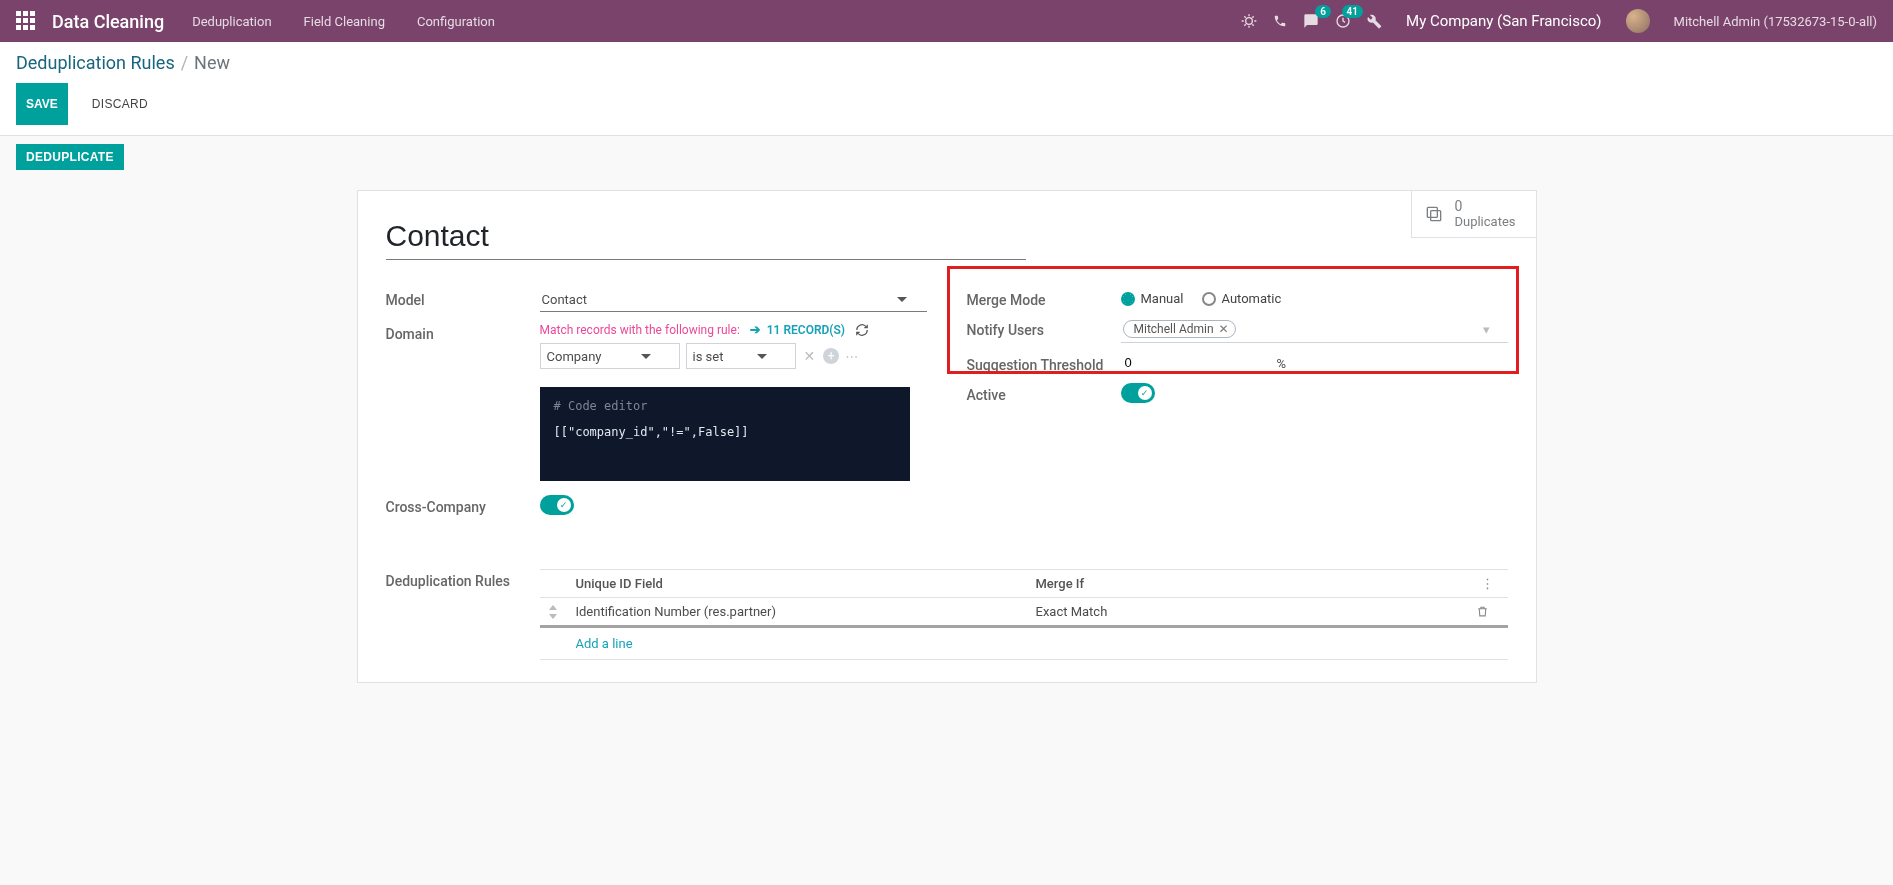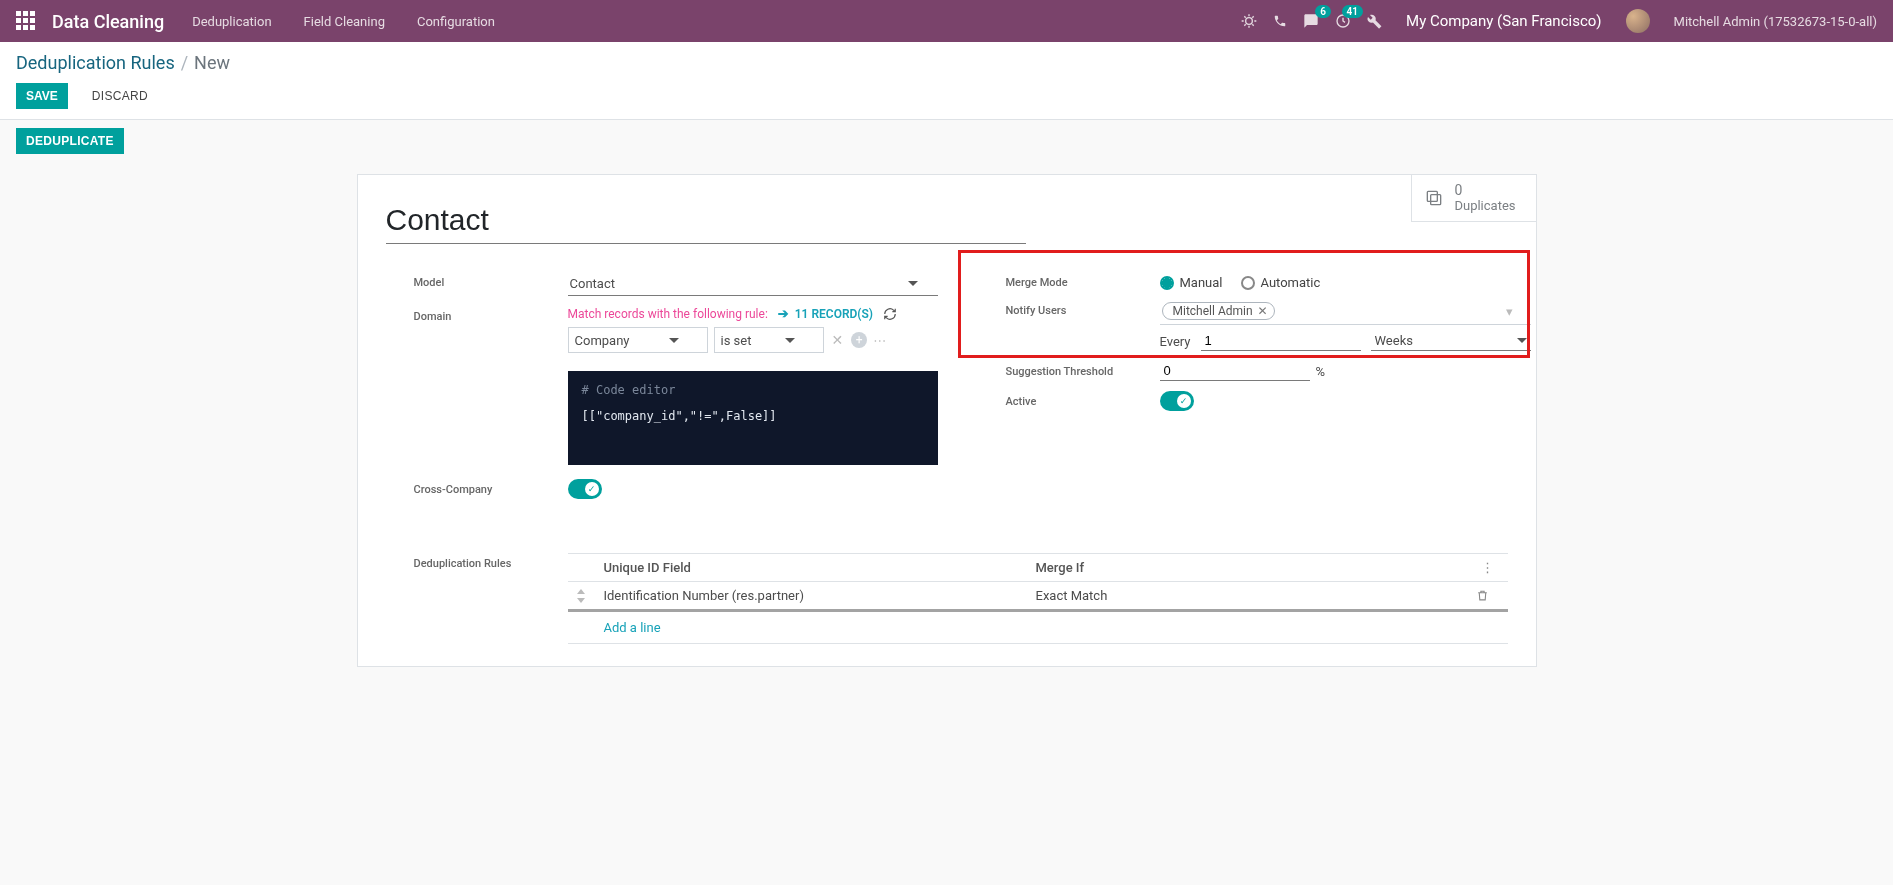--- a/index.html
+++ b/index.html
@@ -24,7 +24,7 @@
   .breadcrumb .sep { color: #adb5bd; }
   .breadcrumb .current { color: #6c757d; }
   .cp-buttons { display: flex; gap: 14px; align-items: center; padding-bottom: 10px; }
-  .btn { border: none; cursor: pointer; font-size: 12px; padding: 6px 10px; }
+  .btn { border: none; cursor: pointer; font-size: 12px; padding: 14px 10px; }
   .btn-primary { background: #00a09d; color: #fff; font-weight: 600; text-transform: uppercase; }
   .btn-link-discard { background: none; color: #444; font-size: 12px; letter-spacing: 0.3px; }
   .status-row { padding: 8px 16px; }

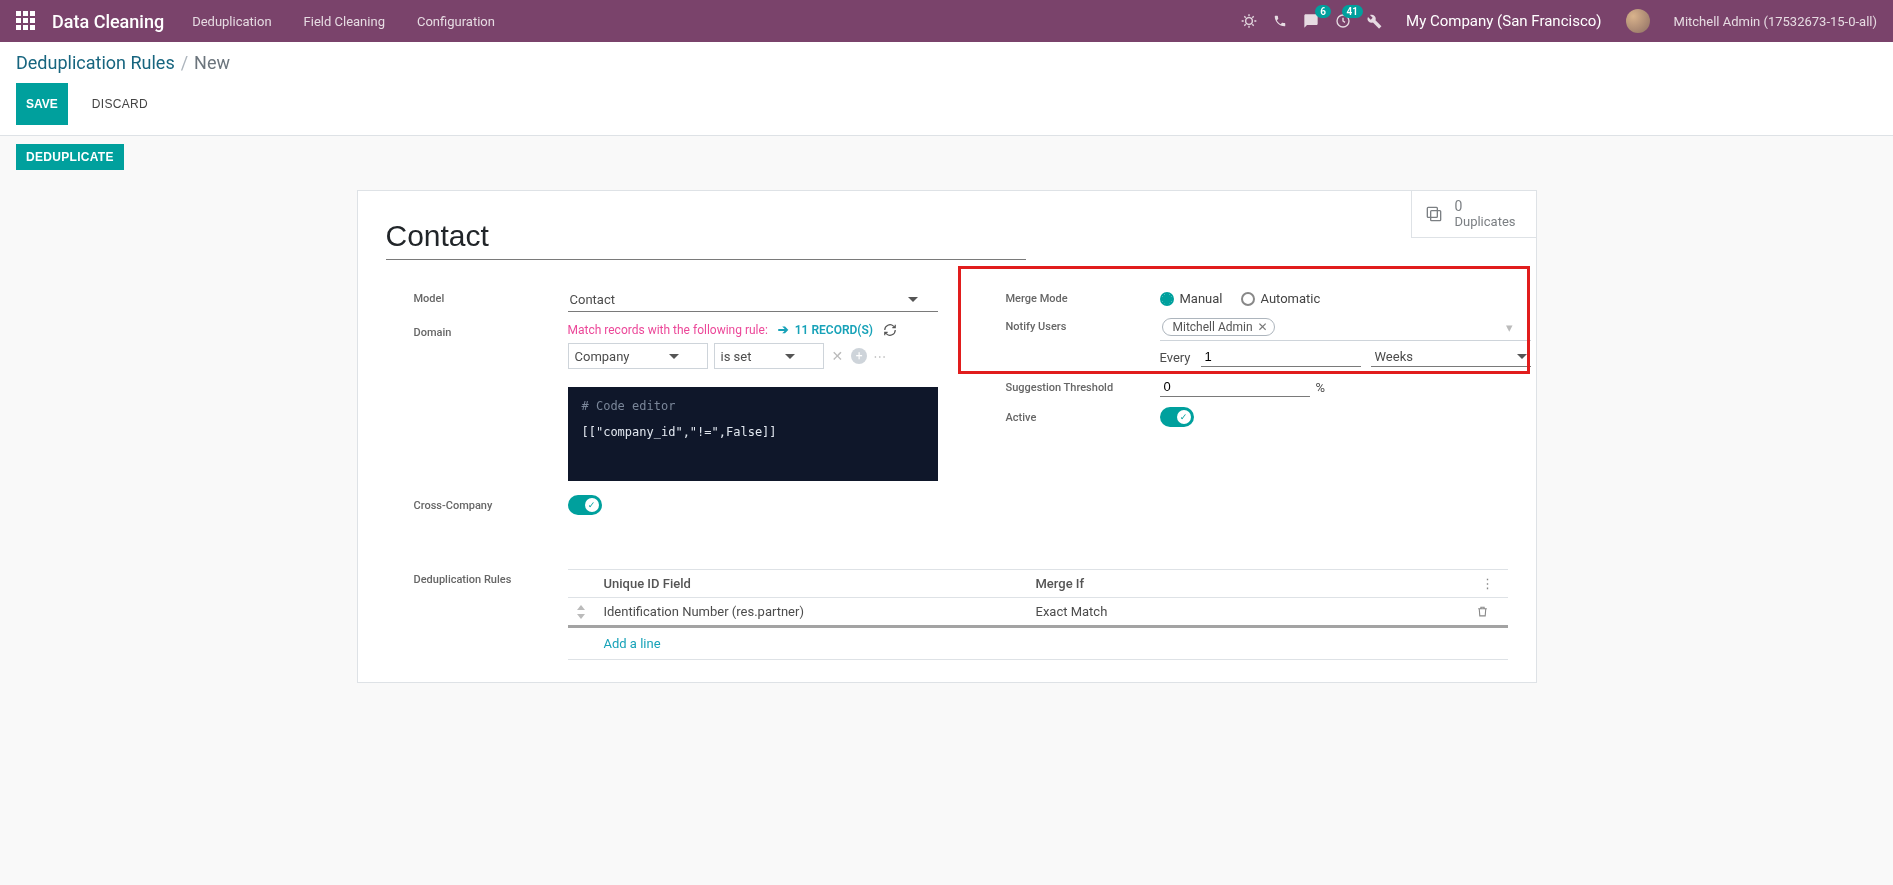--- a/index.html
+++ b/index.html
@@ -40,7 +40,7 @@
   .form-cols { display: flex; gap: 40px; margin-top: 28px; }
   .col { flex: 1; }
   .row { display: flex; align-items: flex-start; margin-bottom: 10px; }
-  .row .label { width: 154px; flex-shrink: 0; font-weight: 500; color: #666; font-size: 11px; padding-top: 4px; margin-left: 28px; }
+  .row .label { width: 154px; flex-shrink: 0; font-weight: 500; color: #666; font-size: 14px; padding-top: 4px; }
   .row .value { flex: 1; }
   .select-like { border: none; border-bottom: 1px solid #7a7a7a; width: 100%; padding: 4px 20px 4px 2px; font-size: 13px; background: none; position: relative; display: flex; justify-content: space-between; align-items: center; cursor: pointer; }
   .caret-down { width: 0; height: 0; border-left: 5px solid transparent; border-right: 5px solid transparent; border-top: 5px solid #555; }

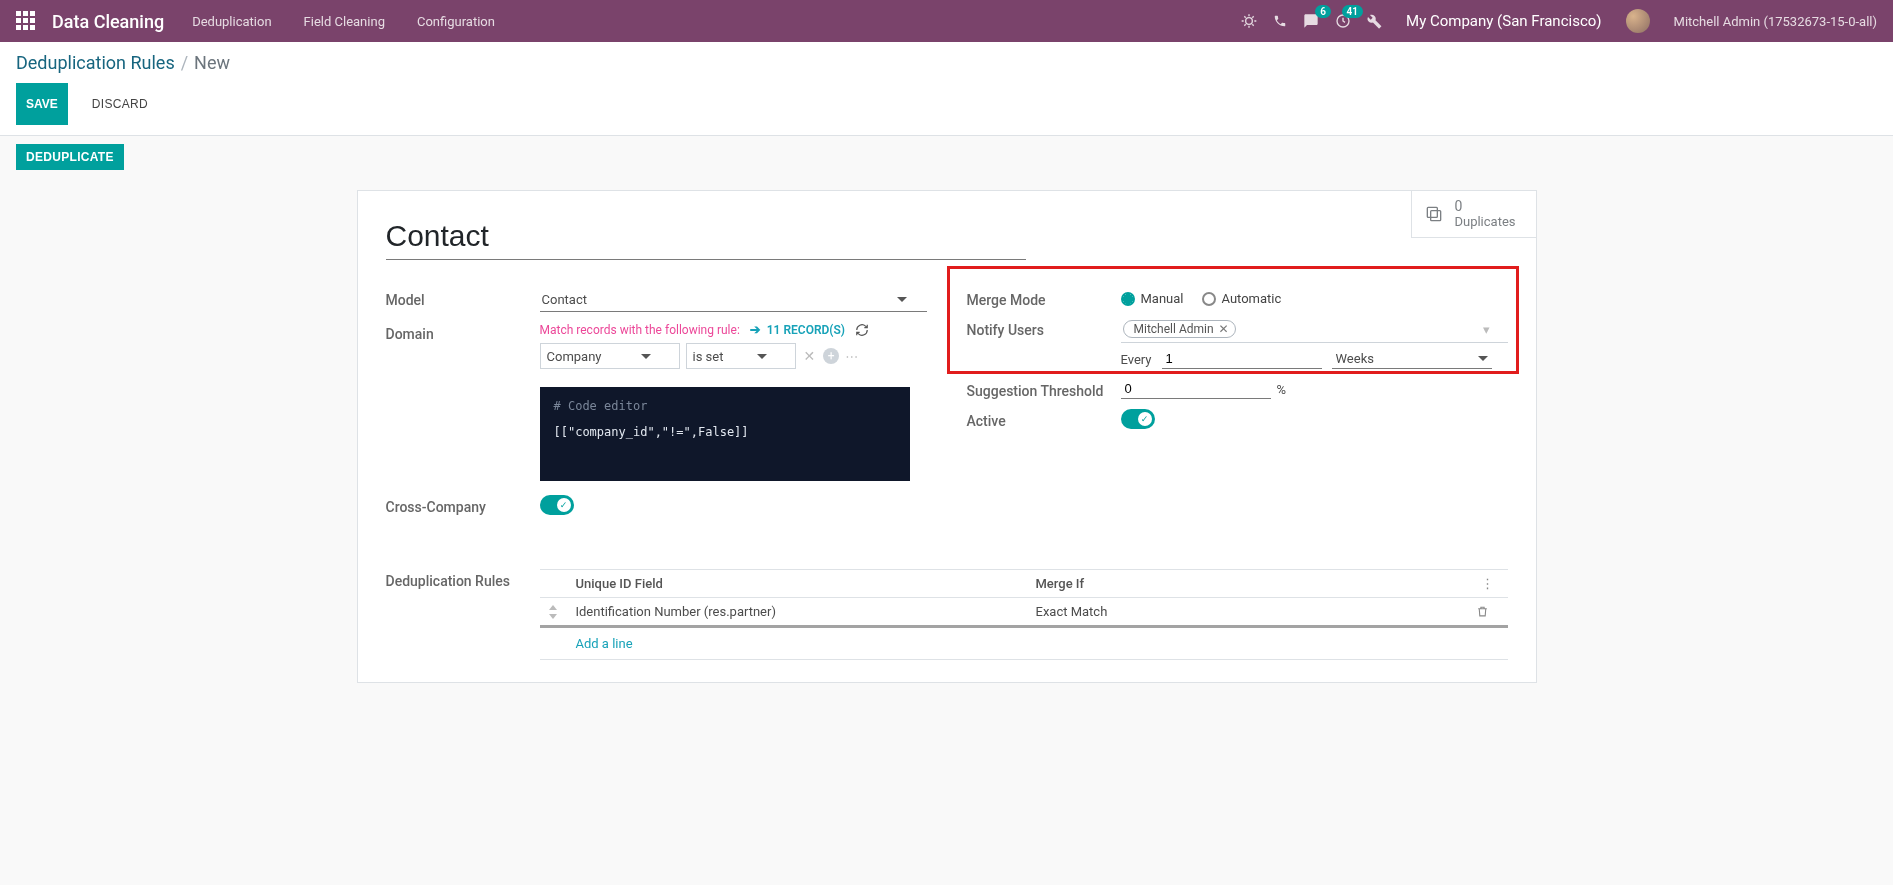--- a/index.html
+++ b/index.html
@@ -264,14 +264,6 @@
                 </span>
                 <span class="caret">▾</span>
               </div>
-              <div class="every-line">
-                <span>Every</span>
-                <input class="inline-input" value="1" style="">
-                <div class="inline-select">
-                  <span>Weeks</span>
-                  <span class="caret-down"></span>
-                </div>
-              </div>
             </div>
           </div>
 

